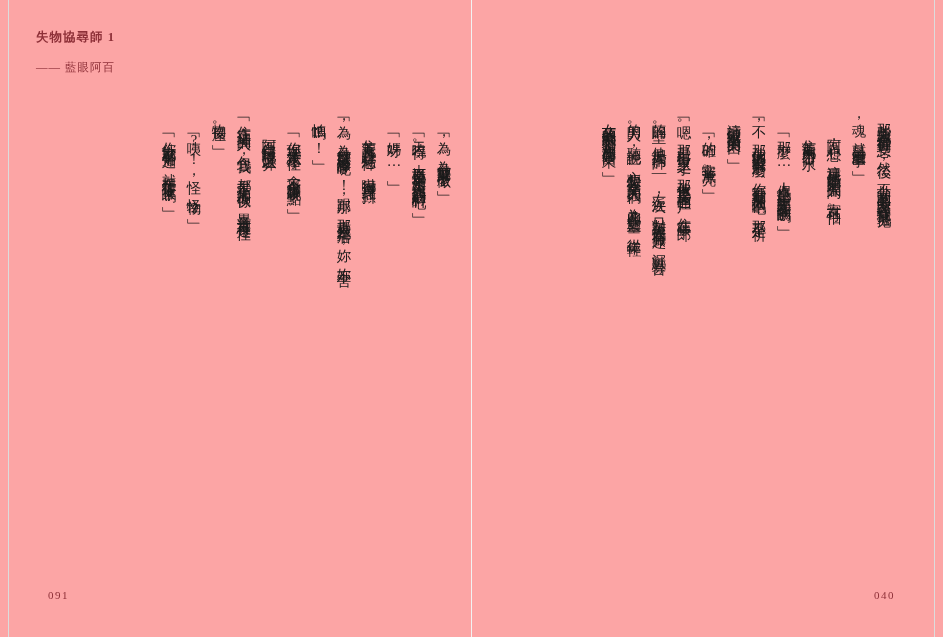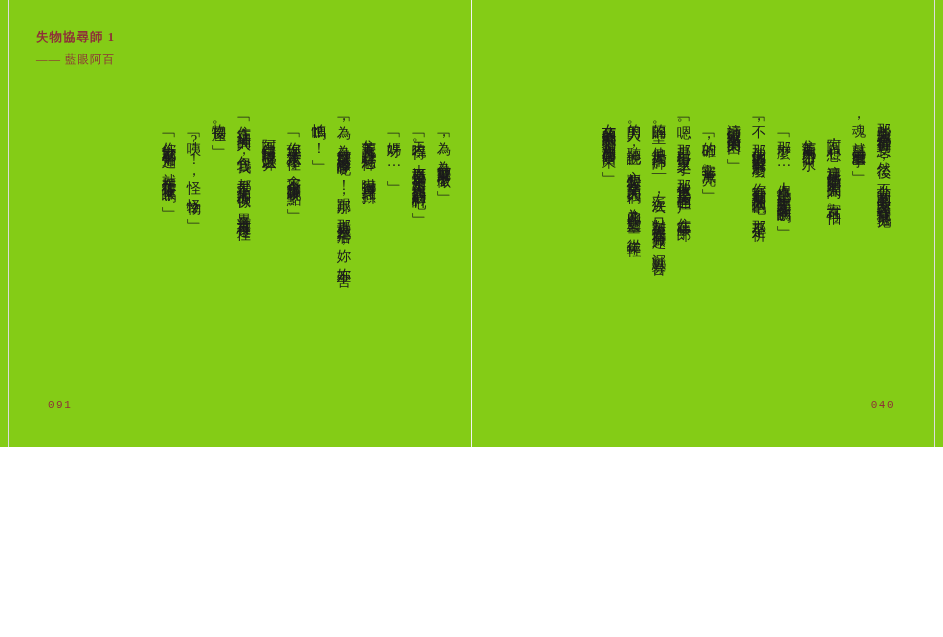--- a/index.html
+++ b/index.html
@@ -13,8 +13,8 @@
   #page {
     position: relative;
     width: 943px;
-    height: 447px;
-    background: #84cc16;
+    height: 637px;
+    background: #fca5a5;
     overflow: hidden;
   }
 

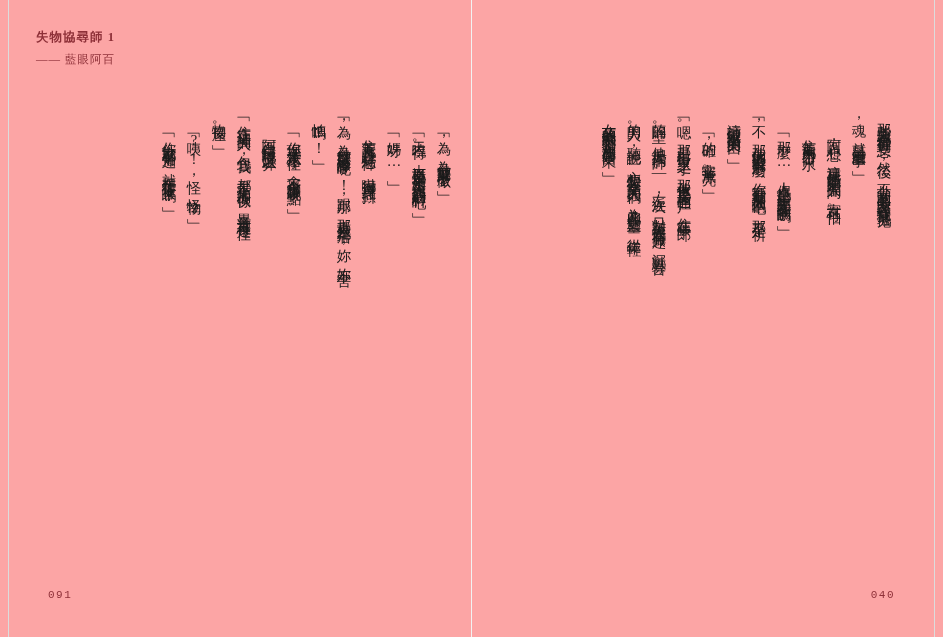--- a/index.html
+++ b/index.html
@@ -62,7 +62,7 @@
   .running-head .rh-sub {
     font-size: 11.5px;
     letter-spacing: 1px;
-    margin-top: 4px;
+    margin-top: 12px;
     color: #8e3038;
     white-space: nowrap;
   }

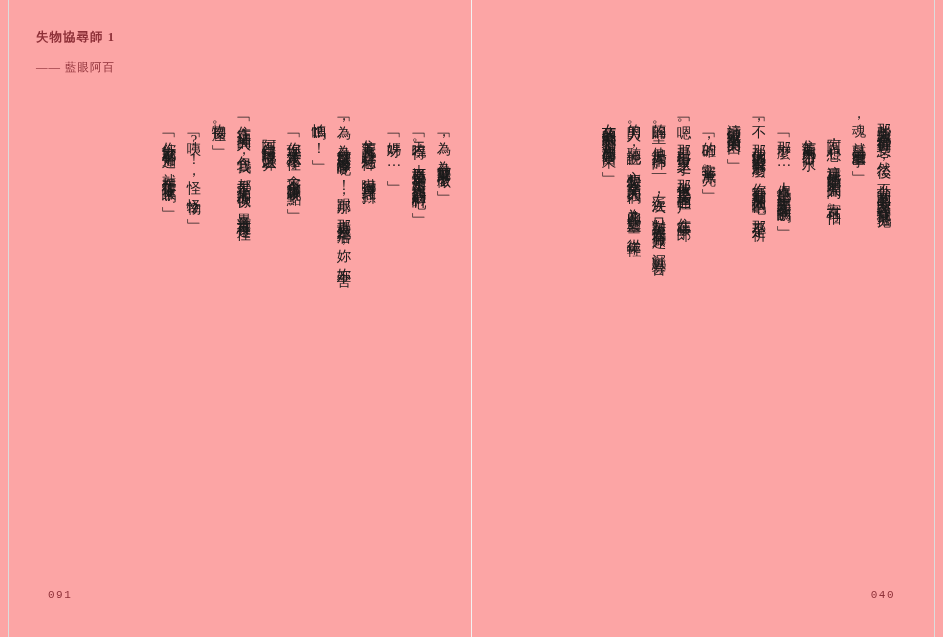--- a/index.html
+++ b/index.html
@@ -71,7 +71,7 @@
   .folio {
     position: absolute;
     bottom: 36px;
-    font-family: Liberation Mono, monospace;
+    font-family: Liberation Serif, serif;
     font-size: 11px;
     letter-spacing: 1.5px;
     color: #8e3038;

